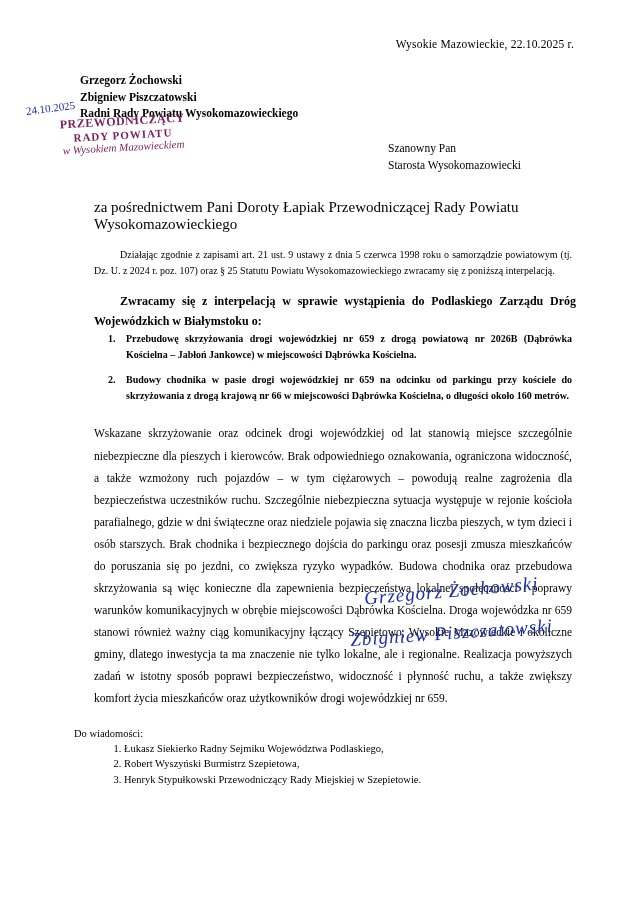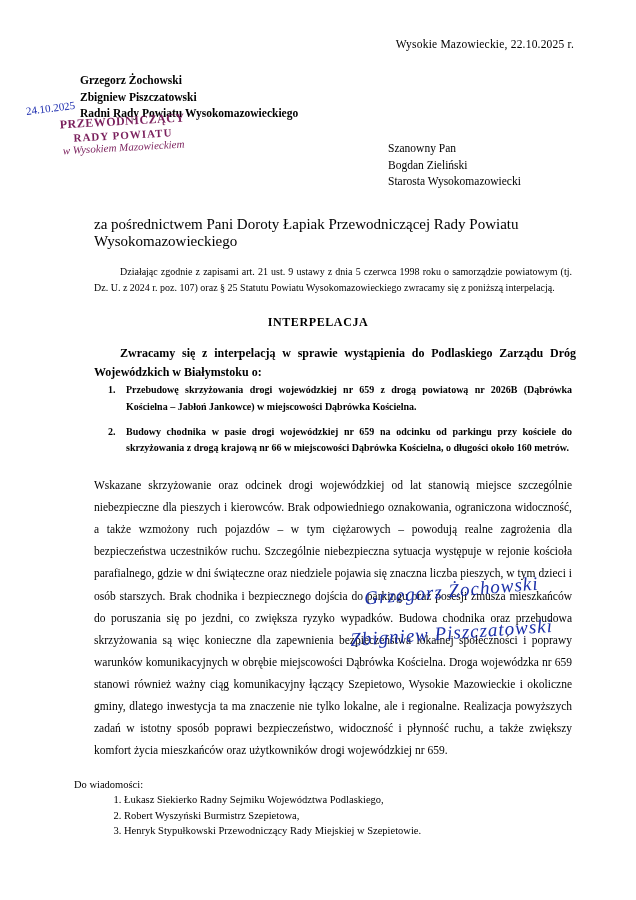--- a/index.html
+++ b/index.html
@@ -204,7 +204,6 @@
 
   <div class="recipient-block">
     <div>Szanowny Pan</div>
-    <div>Bogdan Zieliński</div>
     <div>Starosta Wysokomazowiecki</div>
   </div>
 

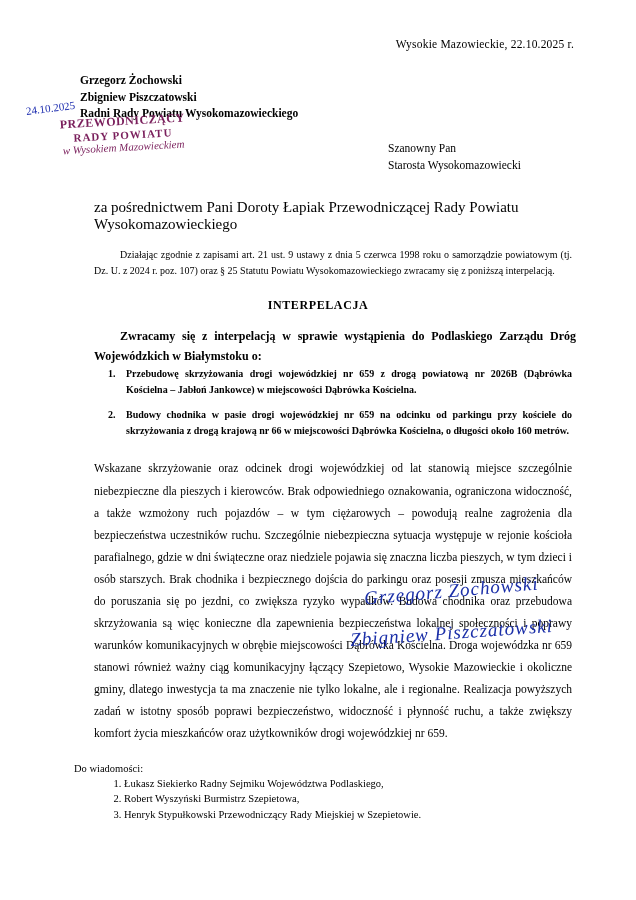--- a/index.html
+++ b/index.html
@@ -211,7 +211,6 @@
 
   <div class="intro">Działając zgodnie z zapisami art. 21 ust. 9 ustawy z dnia 5 czerwca 1998 roku o samorządzie powiatowym (tj. Dz. U. z 2024 r. poz. 107) oraz § 25 Statutu Powiatu Wysokomazowieckiego zwracamy się z poniższą interpelacją.</div>
 
-  <div class="title">INTERPELACJA</div>
 
   <div class="request">Zwracamy się z interpelacją w sprawie wystąpienia do Podlaskiego Zarządu Dróg Wojewódzkich w Białymstoku o:</div>
 

